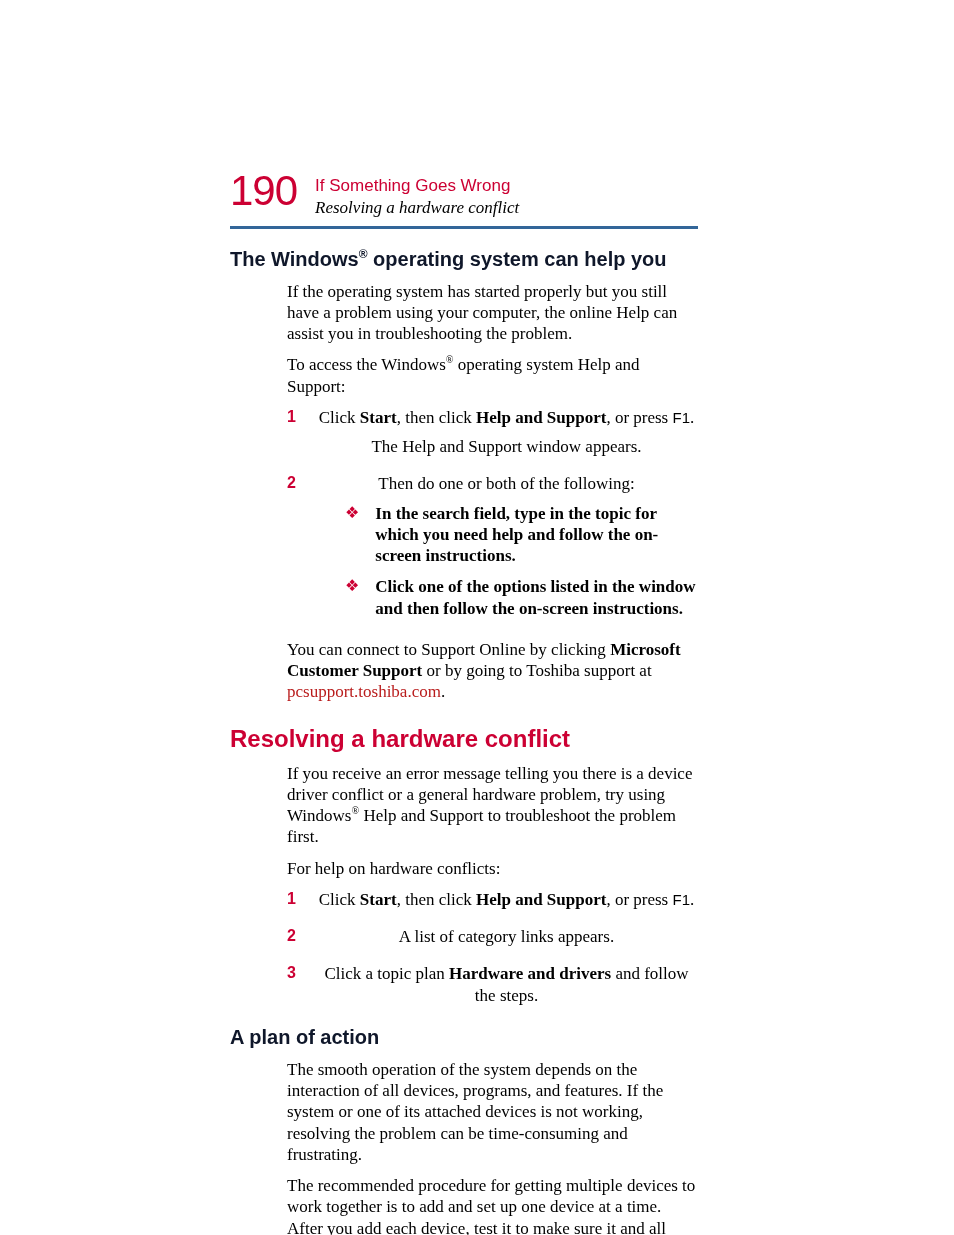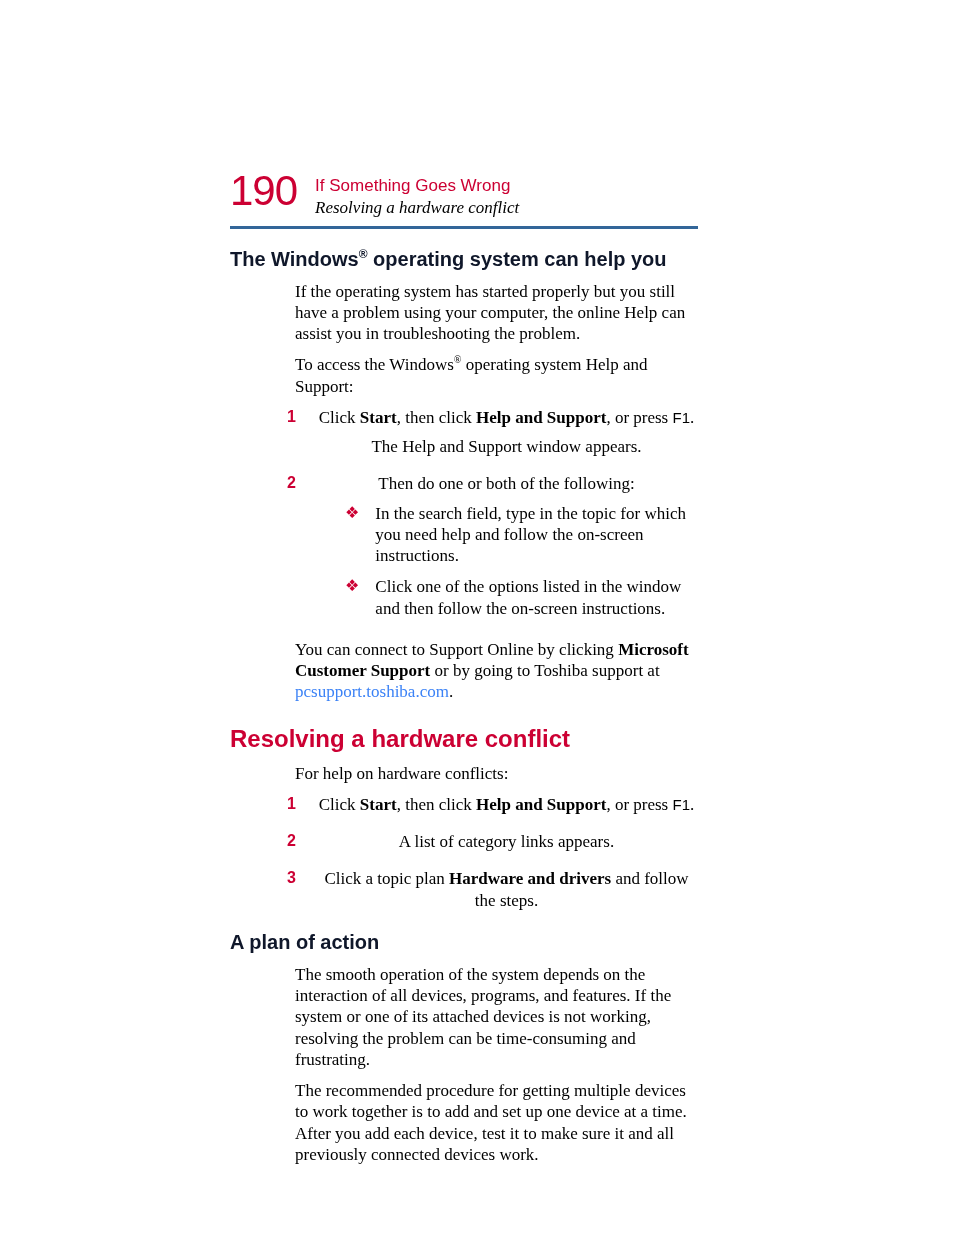--- a/index.html
+++ b/index.html
@@ -82,7 +82,7 @@
     font-size: 17px;
     line-height: 1.25;
   }
-  .body-col p { margin: 0 0 10px 8px; }
+  .body-col p { margin: 0 0 10px 0; }
 
   .ol {
     margin: 0 0 10px 0;

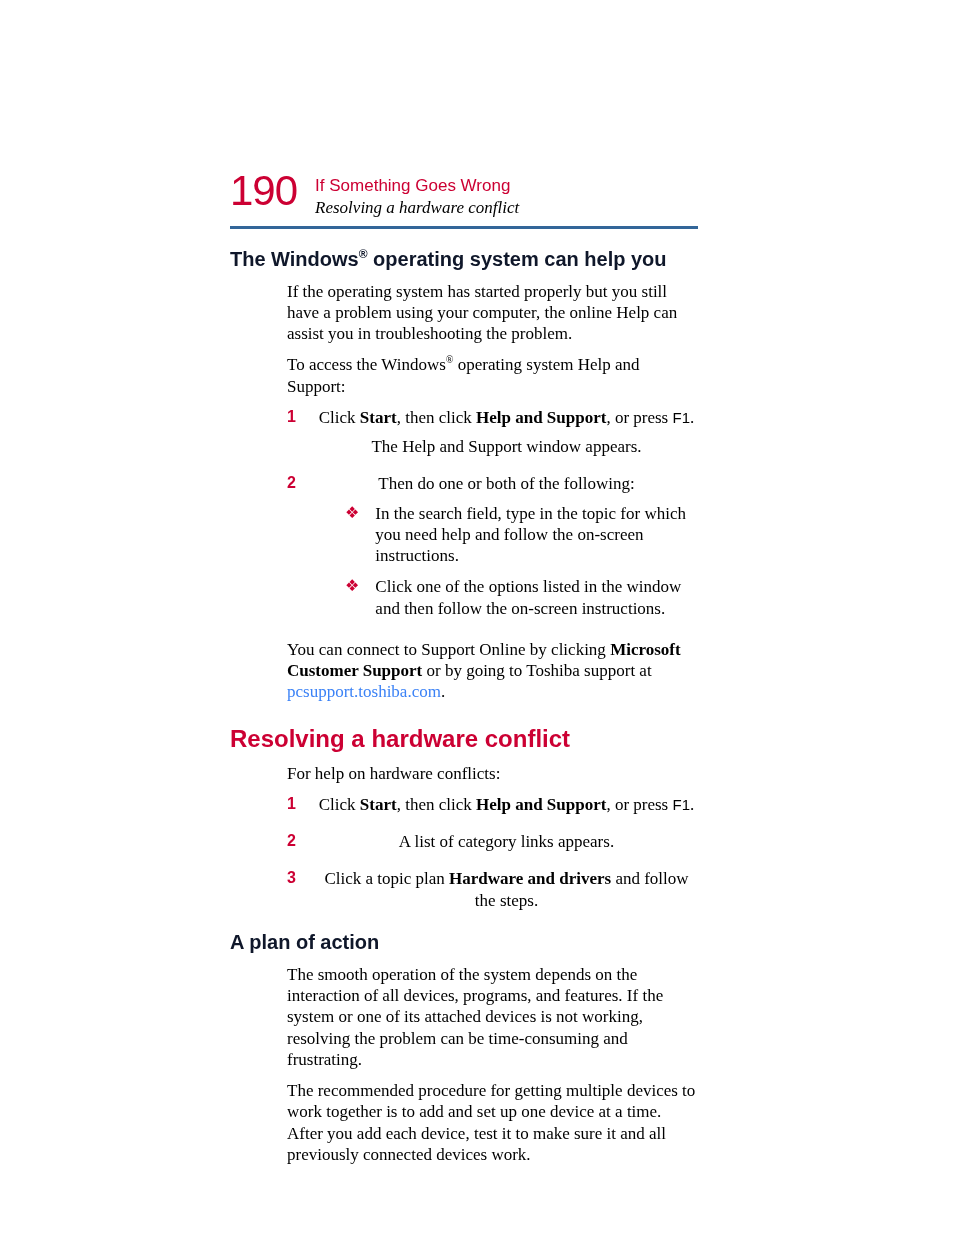--- a/index.html
+++ b/index.html
@@ -118,7 +118,7 @@
     font-size: 16px;
     line-height: 1.2;
   }
-  .ul-body { flex: 1; }
+  .ul-body { flex: 1; font-weight: bold; }
 
   .b { font-weight: 700; }
   .sc { font-family: Arial, sans-serif; font-size: 15px; }

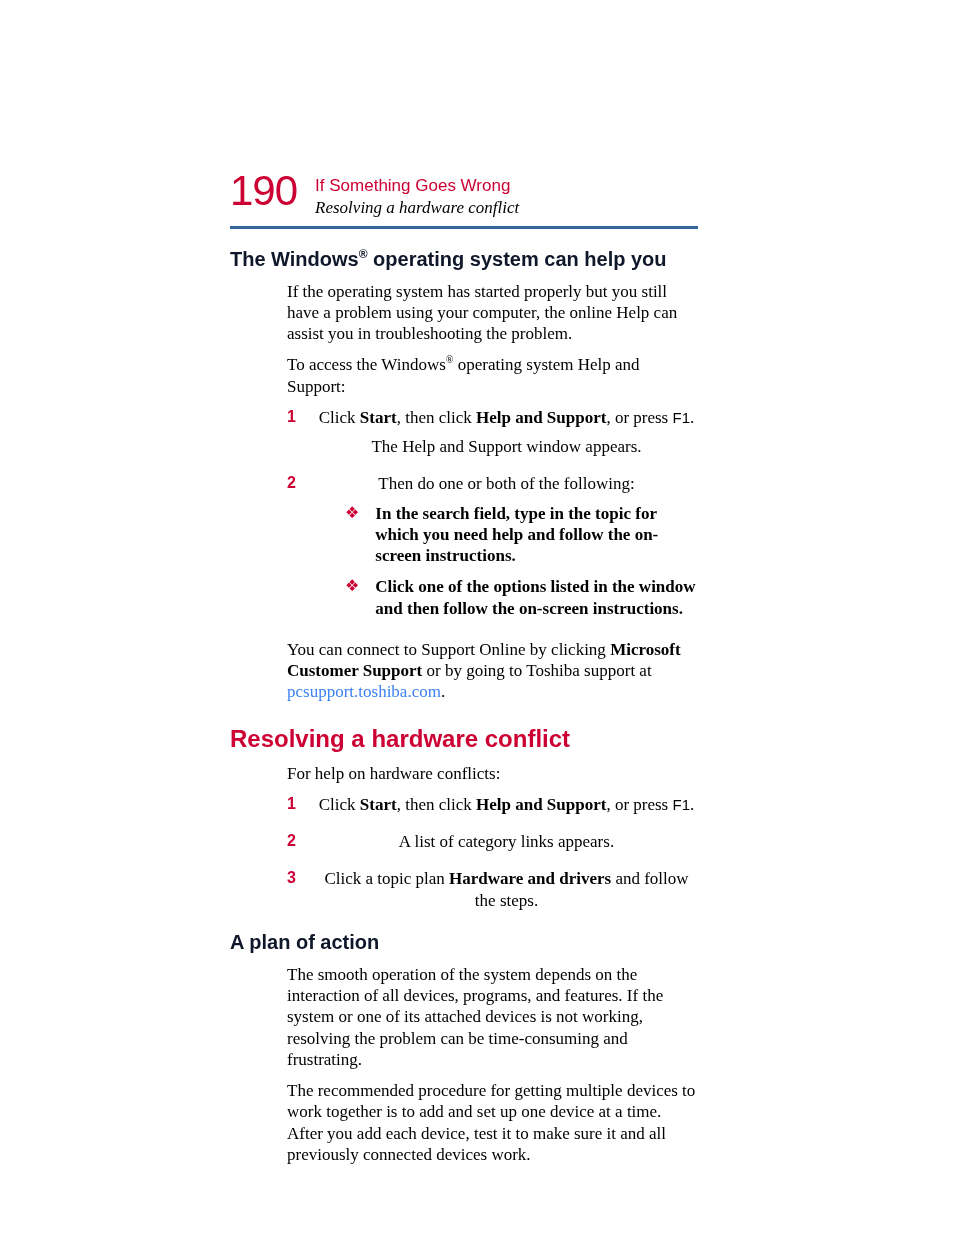--- a/index.html
+++ b/index.html
@@ -122,7 +122,7 @@
 
   .b { font-weight: 700; }
   .sc { font-family: Arial, sans-serif; font-size: 15px; }
-  .link { color: #3b82f6; }
+  .link { color: #b91c1c; }
   sup.reg { font-size: 0.6em; vertical-align: super; }
 </style>
 </head>

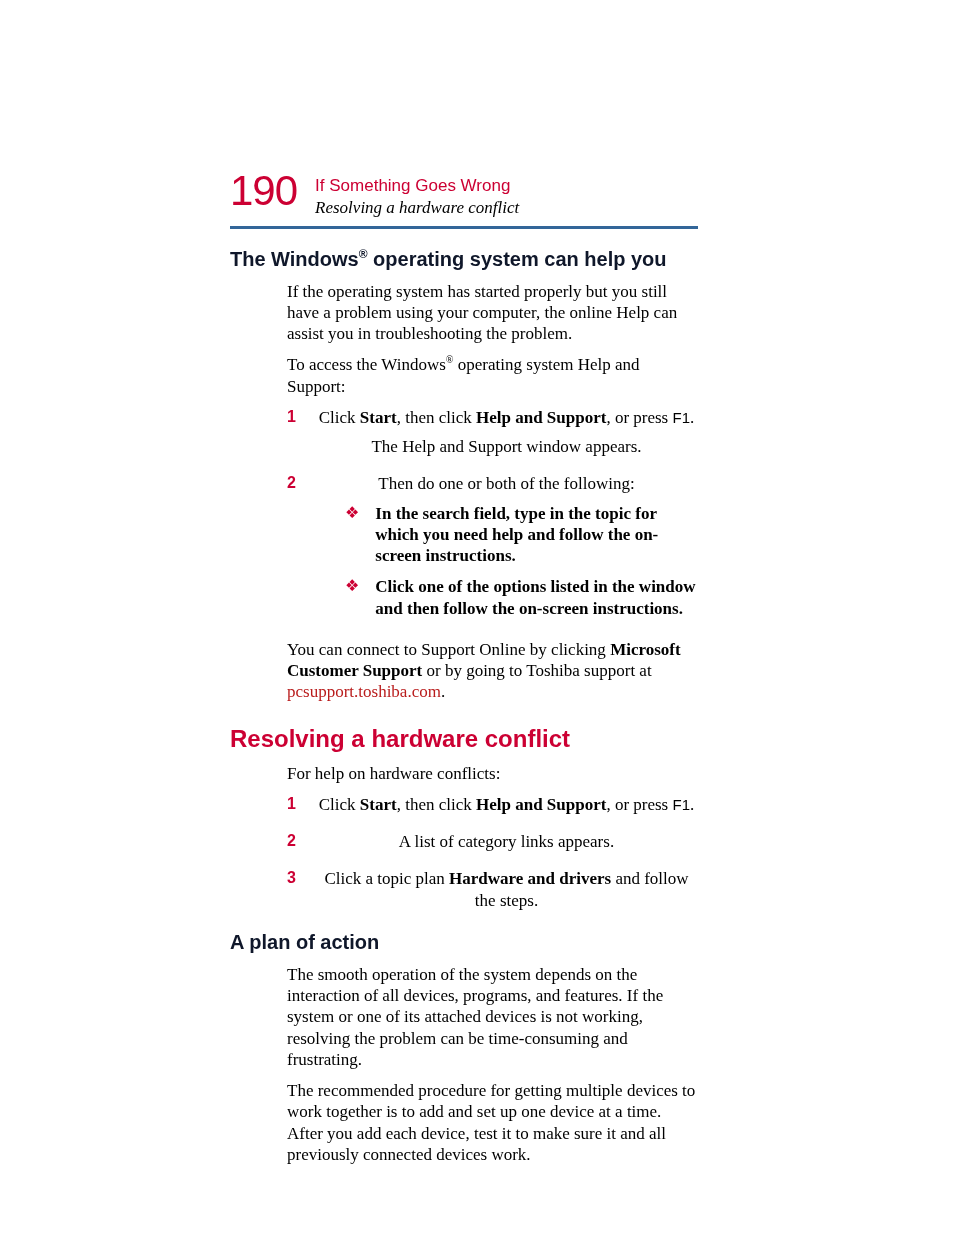--- a/index.html
+++ b/index.html
@@ -186,6 +186,9 @@
   <div class="h1">Resolving a hardware conflict</div>
 
   <div class="body-col">
+    <p>
+      <span>If you receive an error message telling you there is a device driver conflict or a general hardware problem, try using Windows</span><sup class="reg">®</sup><span> Help and Support to troubleshoot the problem first.</span>
+    </p>
     <p>For help on hardware conflicts:</p>
 
     <div class="ol">

